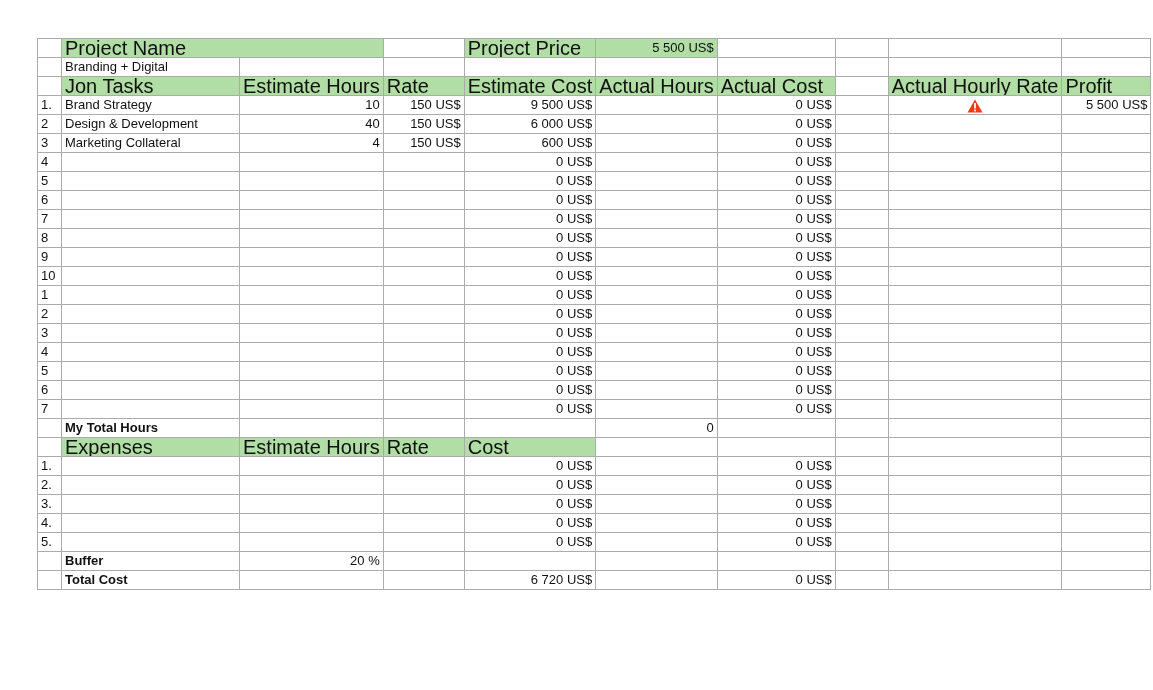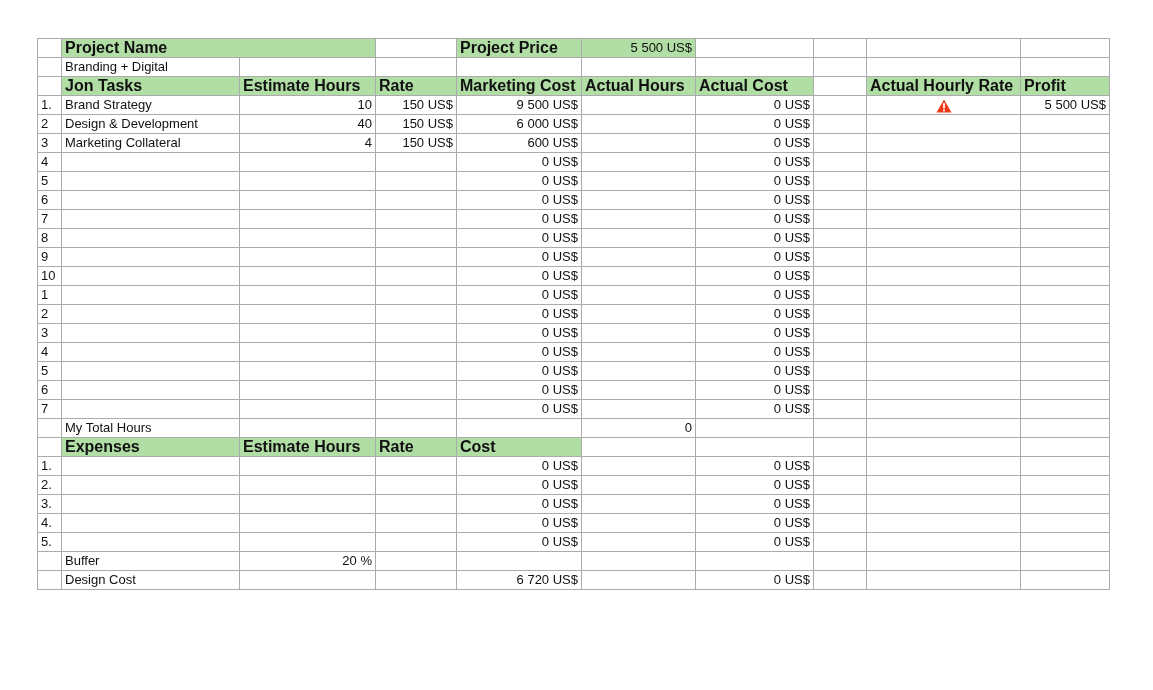--- a/index.html
+++ b/index.html
@@ -11,7 +11,7 @@
   td.num { text-align: right; }
   td.center { text-align: center; }
   td.bold { font-weight: normal; }
-  td.hdr { font-weight: bold; font-size: 16px; }
+  td.hdr { font-weight: normal; font-size: 20px; }
   td.green { background: #b1dea5; }
   td.gnob { border-left-color: #b1dea5; border-right-color: #b1dea5; }
   td.idx { padding-left: 2px; }

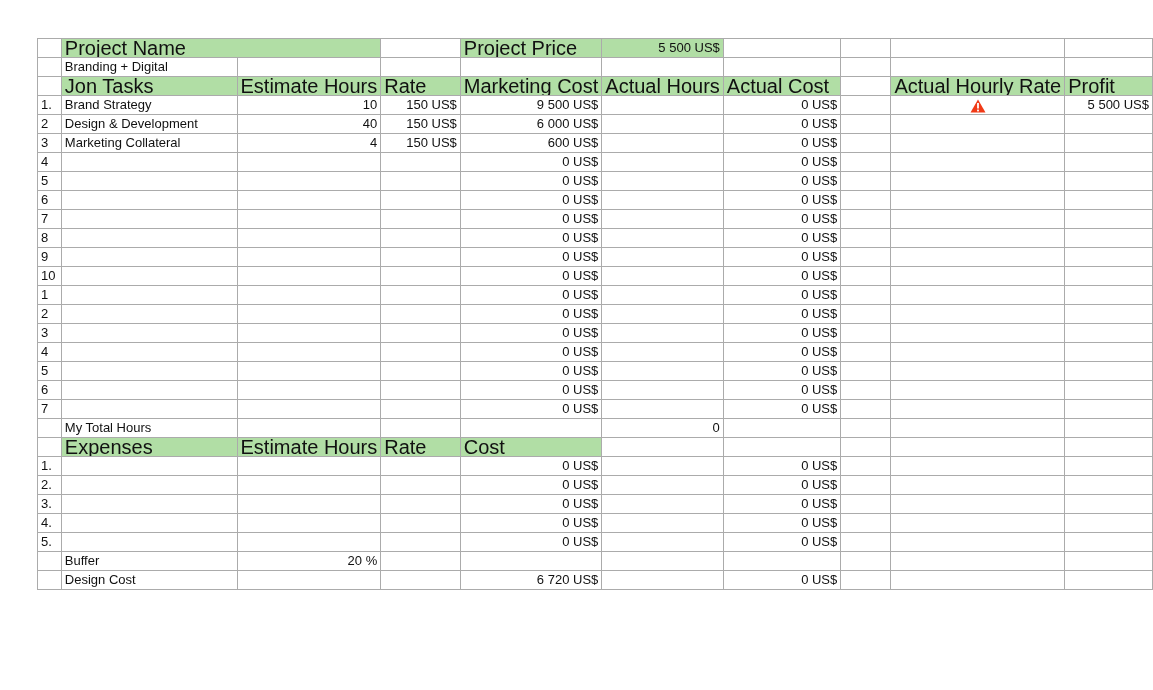--- a/index.html
+++ b/index.html
@@ -66,7 +66,7 @@
       <td class="green hdr gnob">Jon Tasks</td>
       <td class="green hdr gnob">Estimate Hours</td>
       <td class="green hdr gnob">Rate</td>
-      <td class="green hdr gnob">Marketing Cost</td>
+      <td class="green hdr gnob">Estimate Cost</td>
       <td class="green hdr gnob">Actual Hours</td>
       <td class="green hdr gnob">Actual Cost</td>
       <td></td>

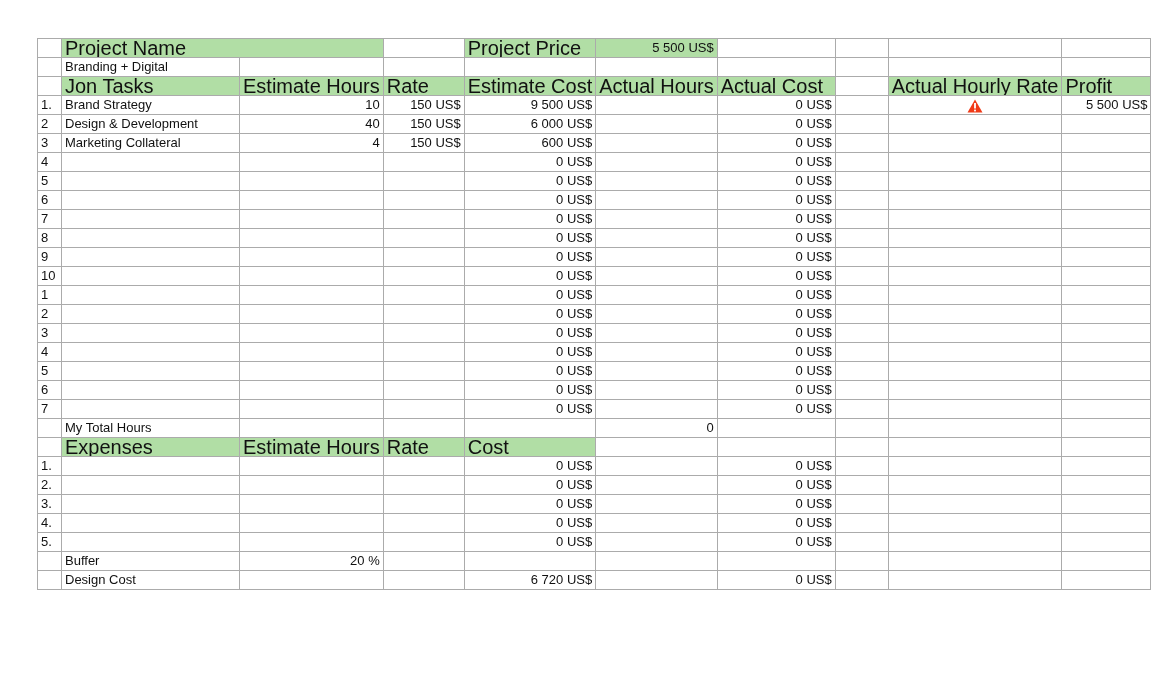--- a/index.html
+++ b/index.html
@@ -10,7 +10,7 @@
                    line-height: 18px; vertical-align: middle; box-sizing: border-box; }
   td.num { text-align: right; }
   td.center { text-align: center; }
-  td.bold { font-weight: normal; }
+  td.bold { font-weight: bold; }
   td.hdr { font-weight: normal; font-size: 20px; }
   td.green { background: #b1dea5; }
   td.gnob { border-left-color: #b1dea5; border-right-color: #b1dea5; }

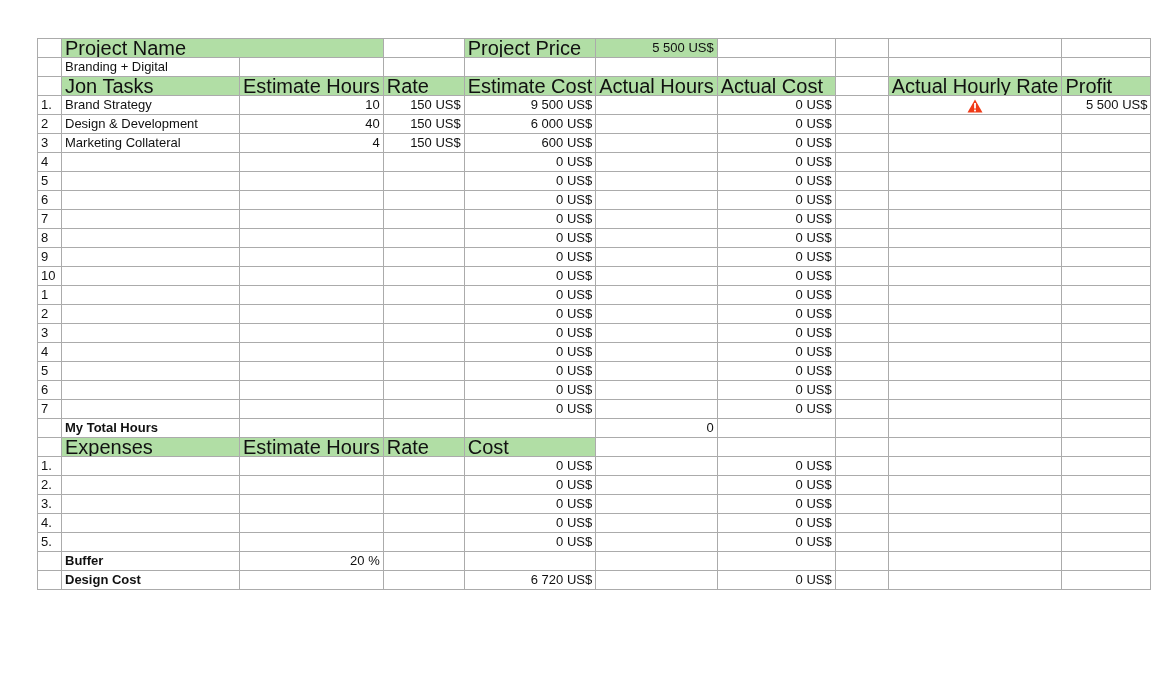--- a/index.html
+++ b/index.html
@@ -392,7 +392,7 @@
 
     <tr>
       <td></td>
-      <td class="bold">Design Cost</td>
+      <td class="bold">Total Cost</td>
       <td></td>
       <td></td>
       <td class="num">6 720 US$</td>

